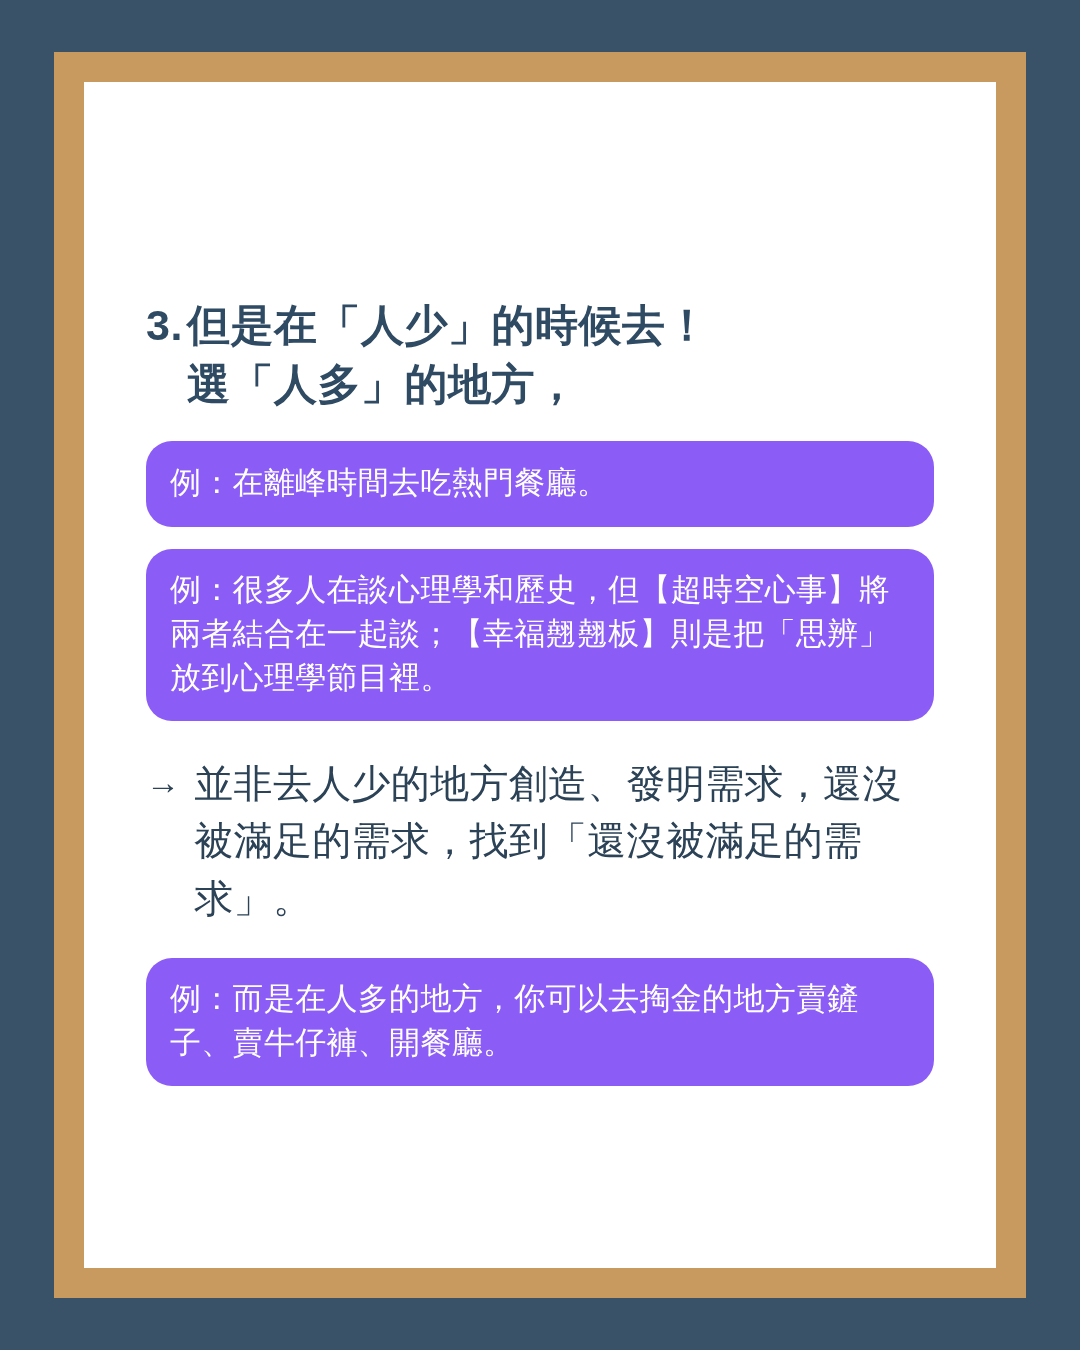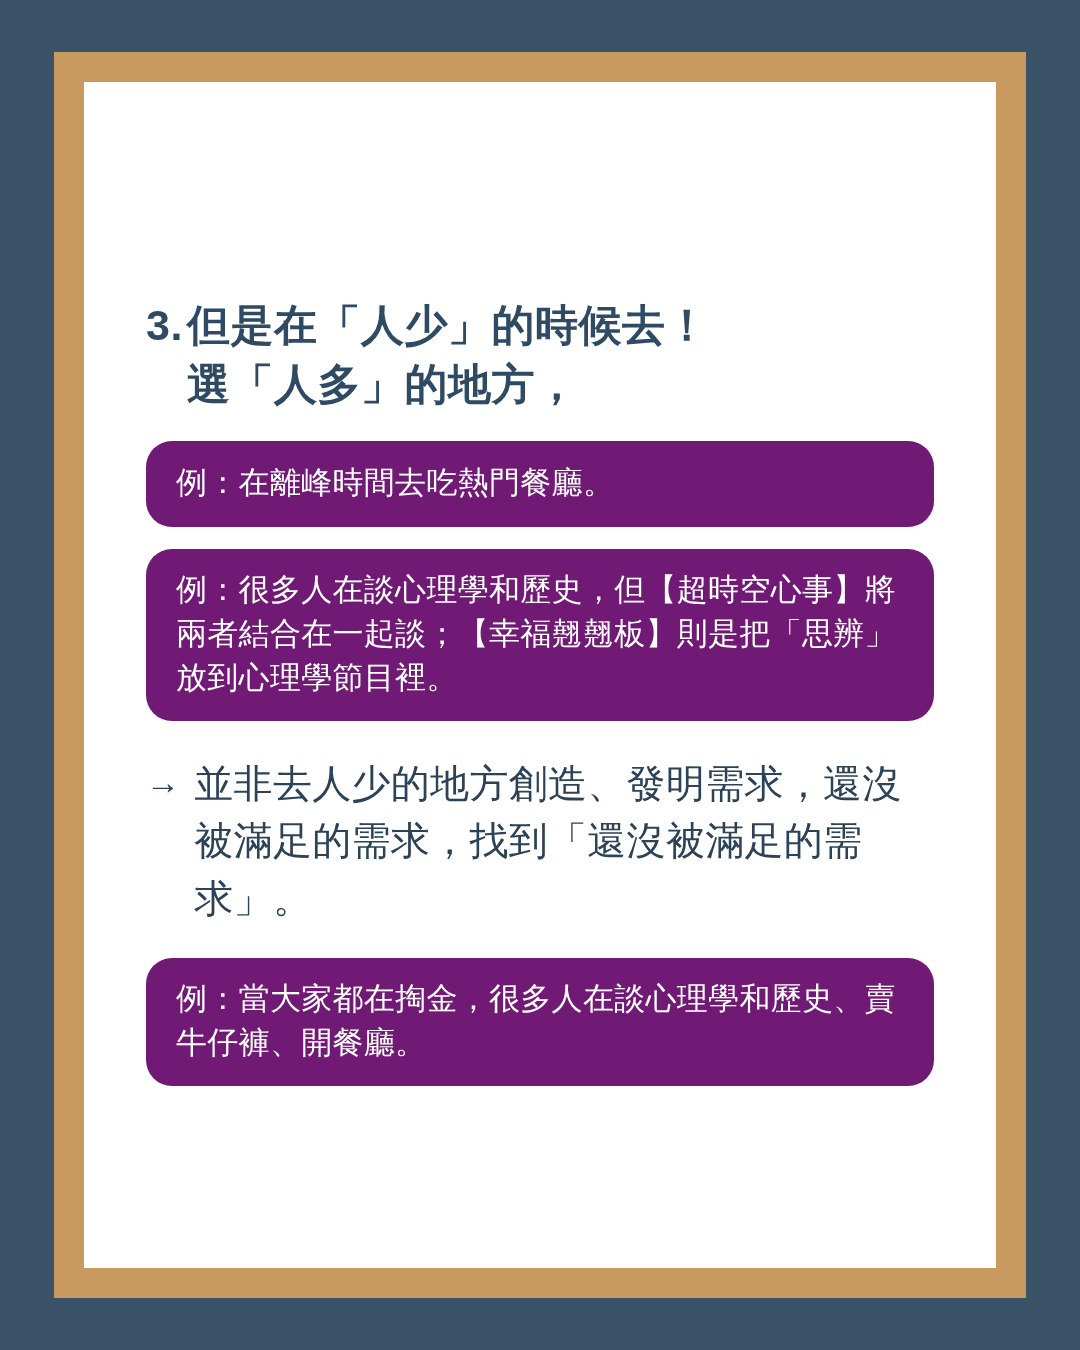--- a/index.html
+++ b/index.html
@@ -78,10 +78,10 @@
 
   
   .bubble {
-    background: #701a75;
+    background: #8b5cf6;
     color: #ffffff;
     border-radius: 26px;
-    padding: 19px 26px 21px 30px;
+    padding: 19px 26px 21px 24px;
     font-size: 31px;
     line-height: 1.42;
     margin: 0 0 22px 0;

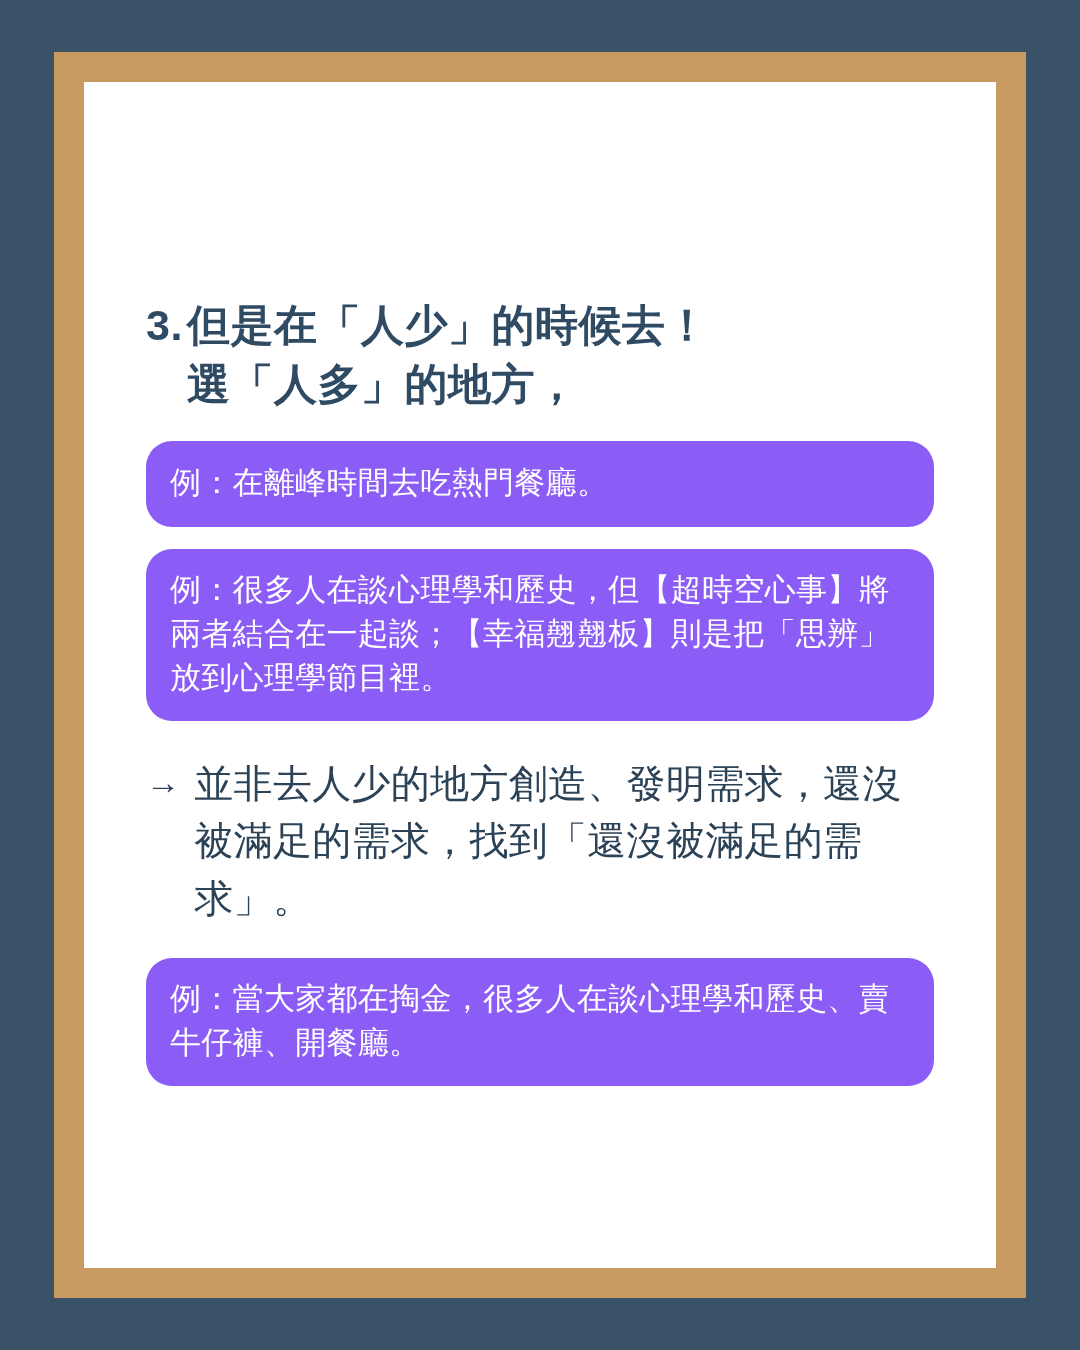--- a/index.html
+++ b/index.html
@@ -139,7 +139,7 @@
           <span class="conclusion-text">並非去人少的地方創造、發明需求，還沒被滿足的需求，找到「還沒被滿足的需求」。</span>
         </div>
 
-        <div class="bubble">例：當大家都在掏金，很多人在談心理學和歷史、賣牛仔褲、開餐廳。</div>
+        <div class="bubble">例：而是在人多的地方，你可以去掏金的地方賣鏟子、賣牛仔褲、開餐廳。</div>
 
       </div>
     </div>

